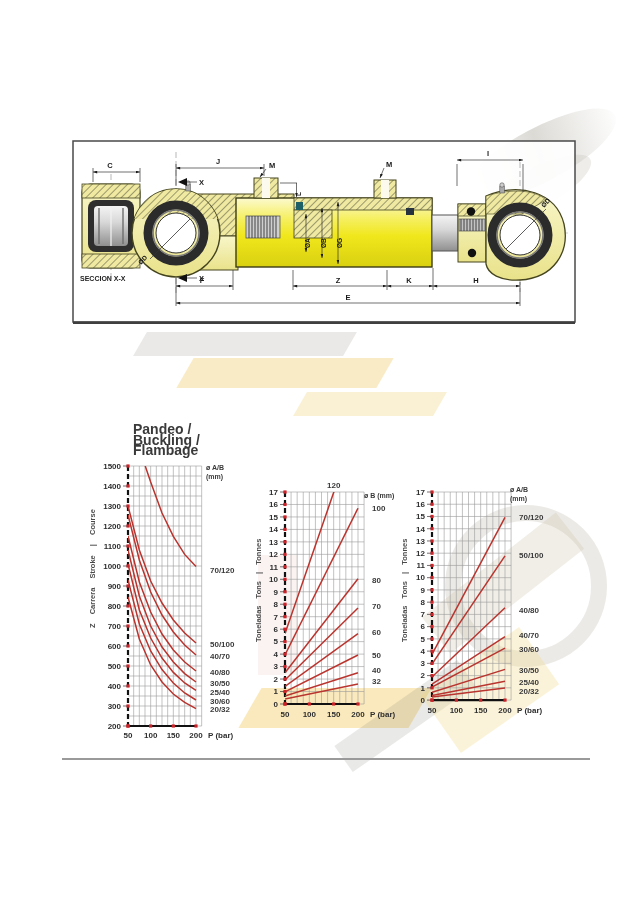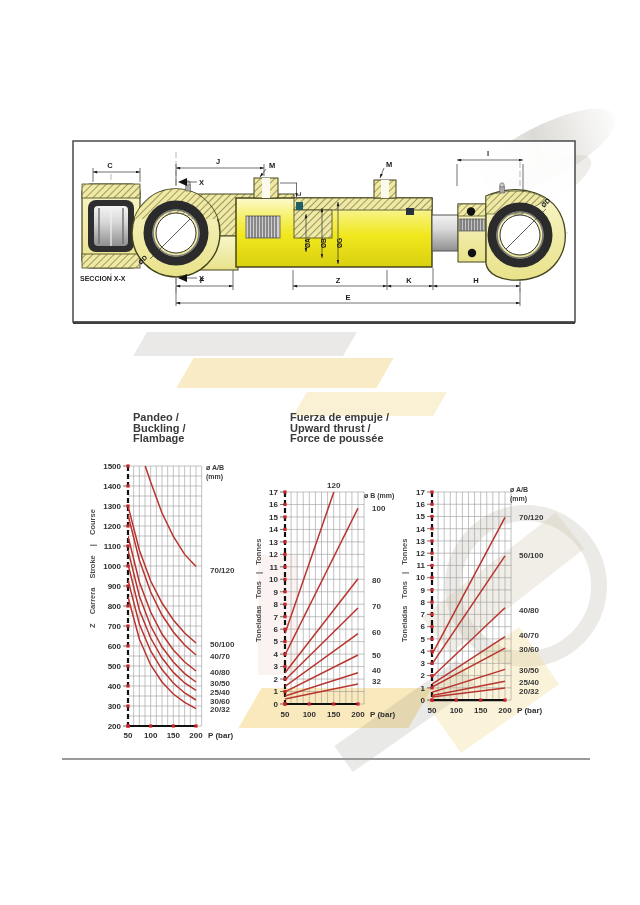--- a/index.html
+++ b/index.html
@@ -8,8 +8,8 @@
   .wm{position:absolute;z-index:1;pointer-events:none;}
   .drawing-box{position:absolute;left:72px;top:140px;width:504px;height:184px;z-index:2;}
   .drawing-box svg{position:absolute;left:0;top:0;}
-  .chart-title{position:absolute;z-index:3;font-size:11px;font-weight:bold;color:#3a3a3a;
-               line-height:10.5px;white-space:pre-line;}
+  .chart-title{position:absolute;z-index:3;font-size:14px;font-weight:bold;color:#3a3a3a;
+               line-height:10.5px;white-space:pre-line;margin-top:12px;}
   .vlabel{position:absolute;z-index:3;font-size:7.5px;font-weight:bold;color:#4a4a4a;
           white-space:nowrap;word-spacing:7px;transform:rotate(-90deg);transform-origin:0 0;}
   .legend{position:absolute;z-index:3;font-size:7px;font-weight:bold;color:#3a3a3a;

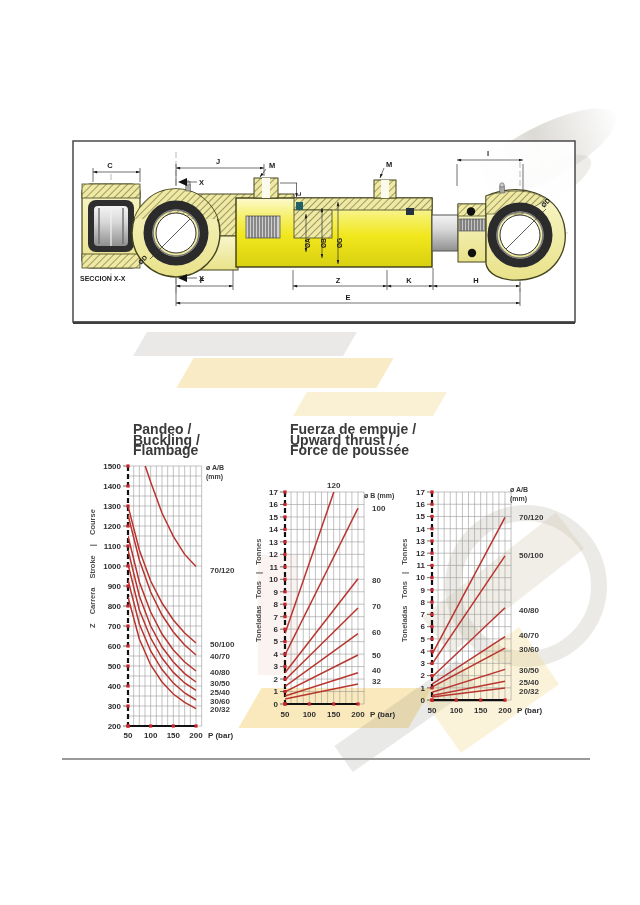--- a/index.html
+++ b/index.html
@@ -220,9 +220,6 @@
   <div class="chart-title" style="left:133px;top:412px;">Pandeo /
 Buckling /
 Flambage</div>
-  <div class="chart-title" style="left:290px;top:412px;">Fuerza de empuje /
-Upward thrust /
-Force de poussée</div>
 
   <div class="vlabel" style="left:88px;top:628px;">Z   Carrera   Stroke | Course</div>
   <div class="vlabel" style="left:254px;top:642px;word-spacing:5px;">Toneladas   Tons | Tonnes</div>

